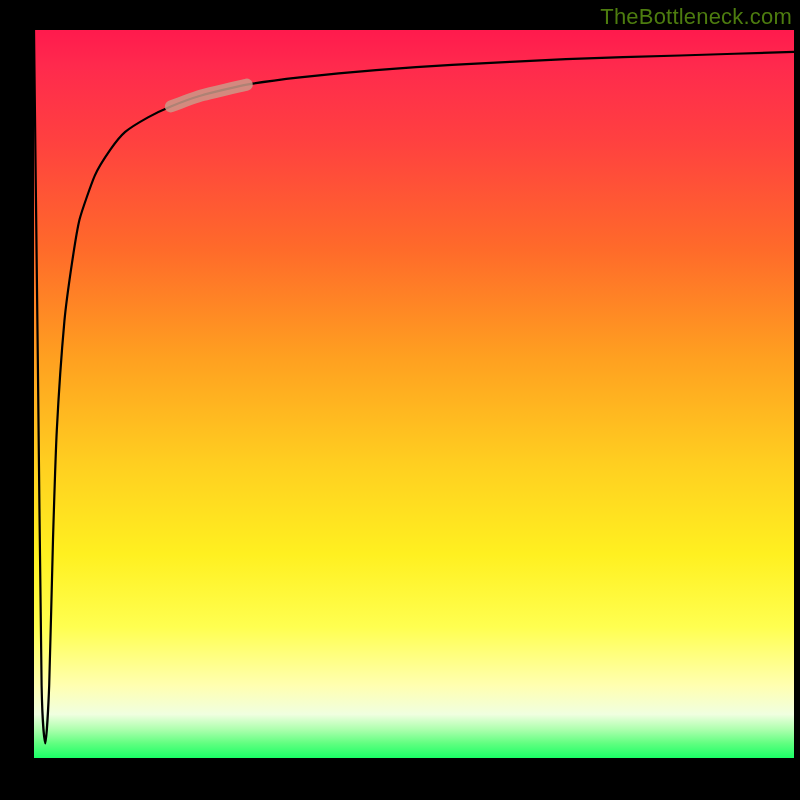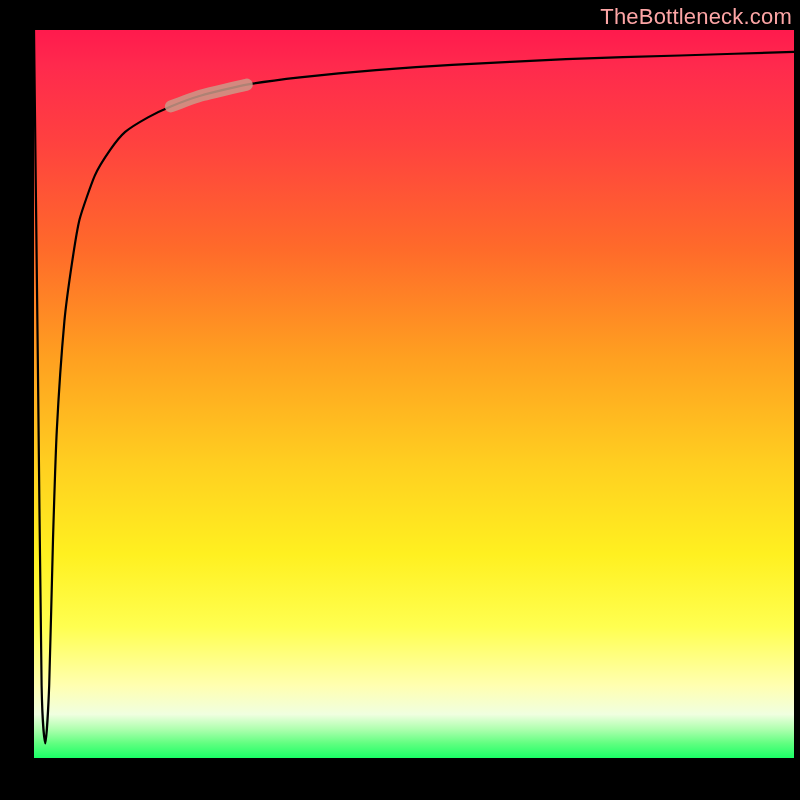--- a/index.html
+++ b/index.html
@@ -15,7 +15,7 @@
     position: absolute;
     top: 4px;
     right: 8px;
-    color: #fca5a5;
+    color: #4d7c0f;
     font-size: 22px;
     letter-spacing: 0.2px;
     z-index: 10;

